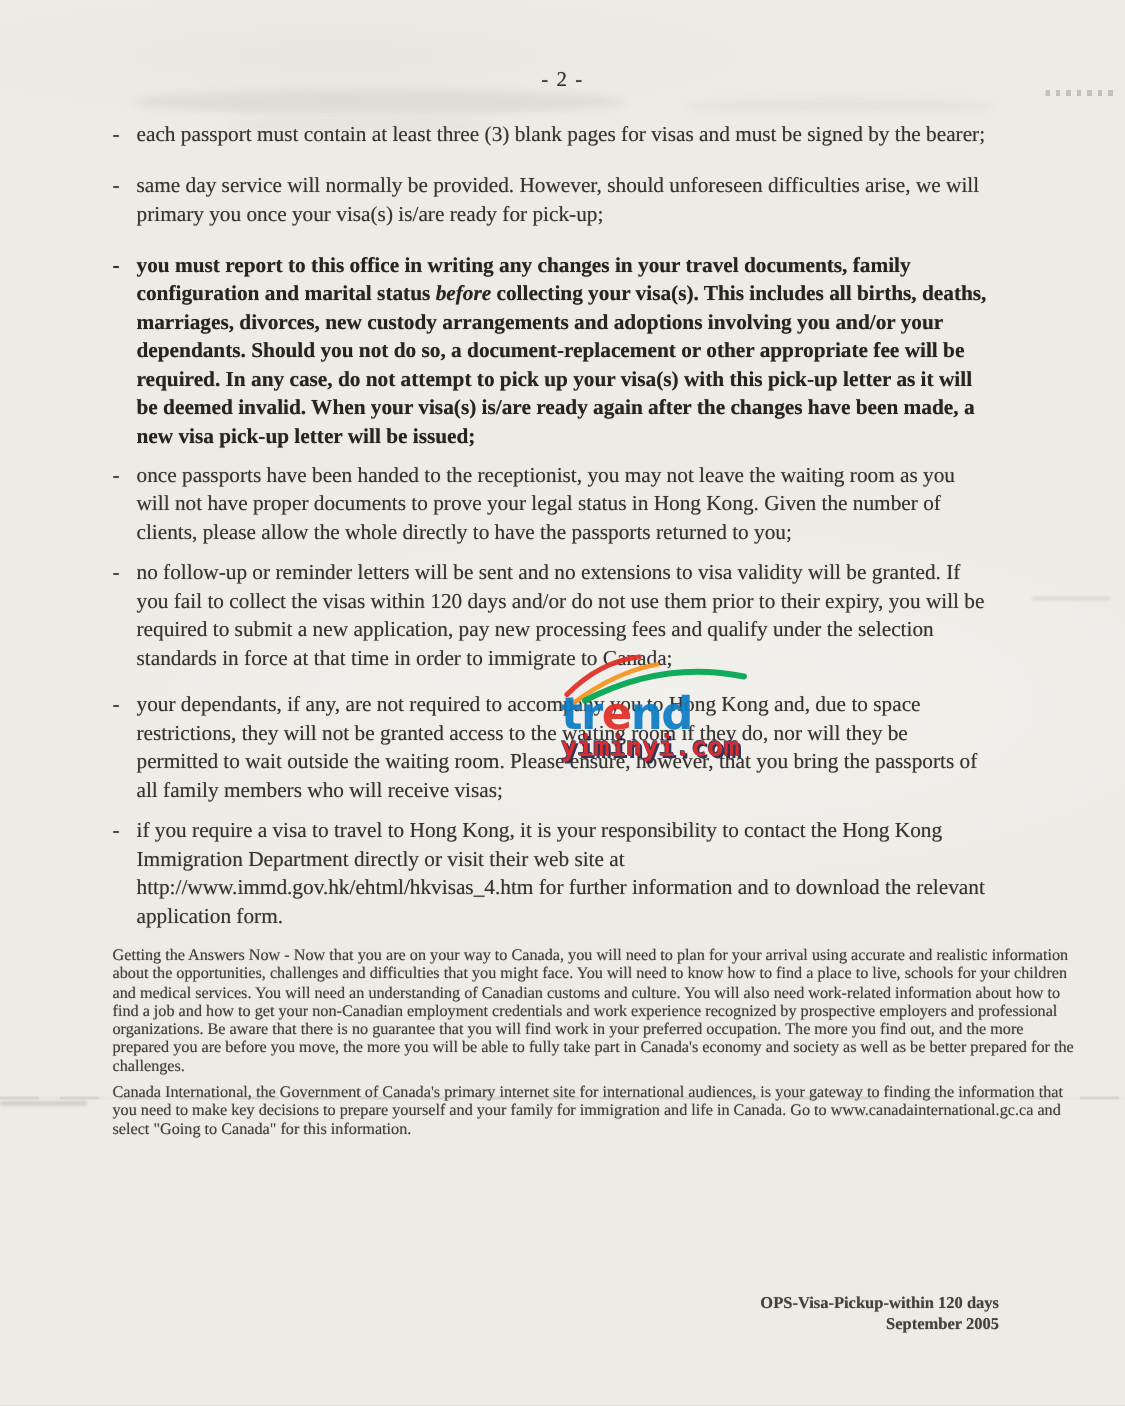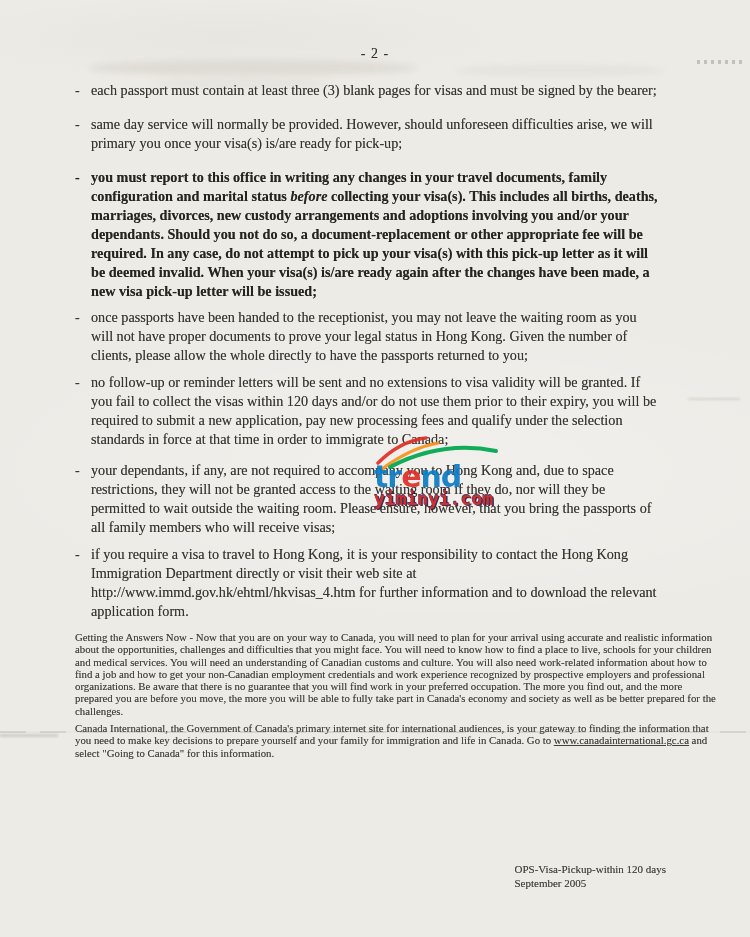--- a/index.html
+++ b/index.html
@@ -37,7 +37,7 @@
     color:#45423c;
   }
   .smallprint p{ margin:0 0 5px 0; }
-  .link-underline{ text-decoration:underline; }
+  .link-underline{ }
   .sig-note{
     margin-top:32px;
     text-align:center;

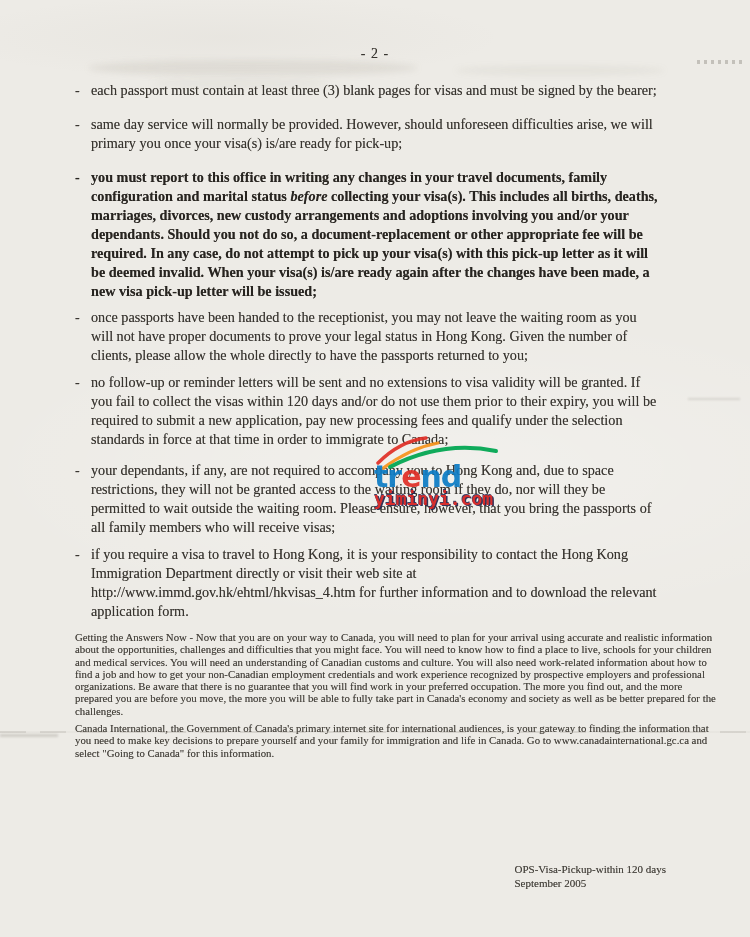--- a/index.html
+++ b/index.html
@@ -48,8 +48,10 @@
   .footer{
     position:absolute;
     top:862px; right:84px;
+    text-align:right;
     font-size:11px; line-height:14px;
     color:#45423c;
+    font-weight:bold;
   }
   
   .watermark{

